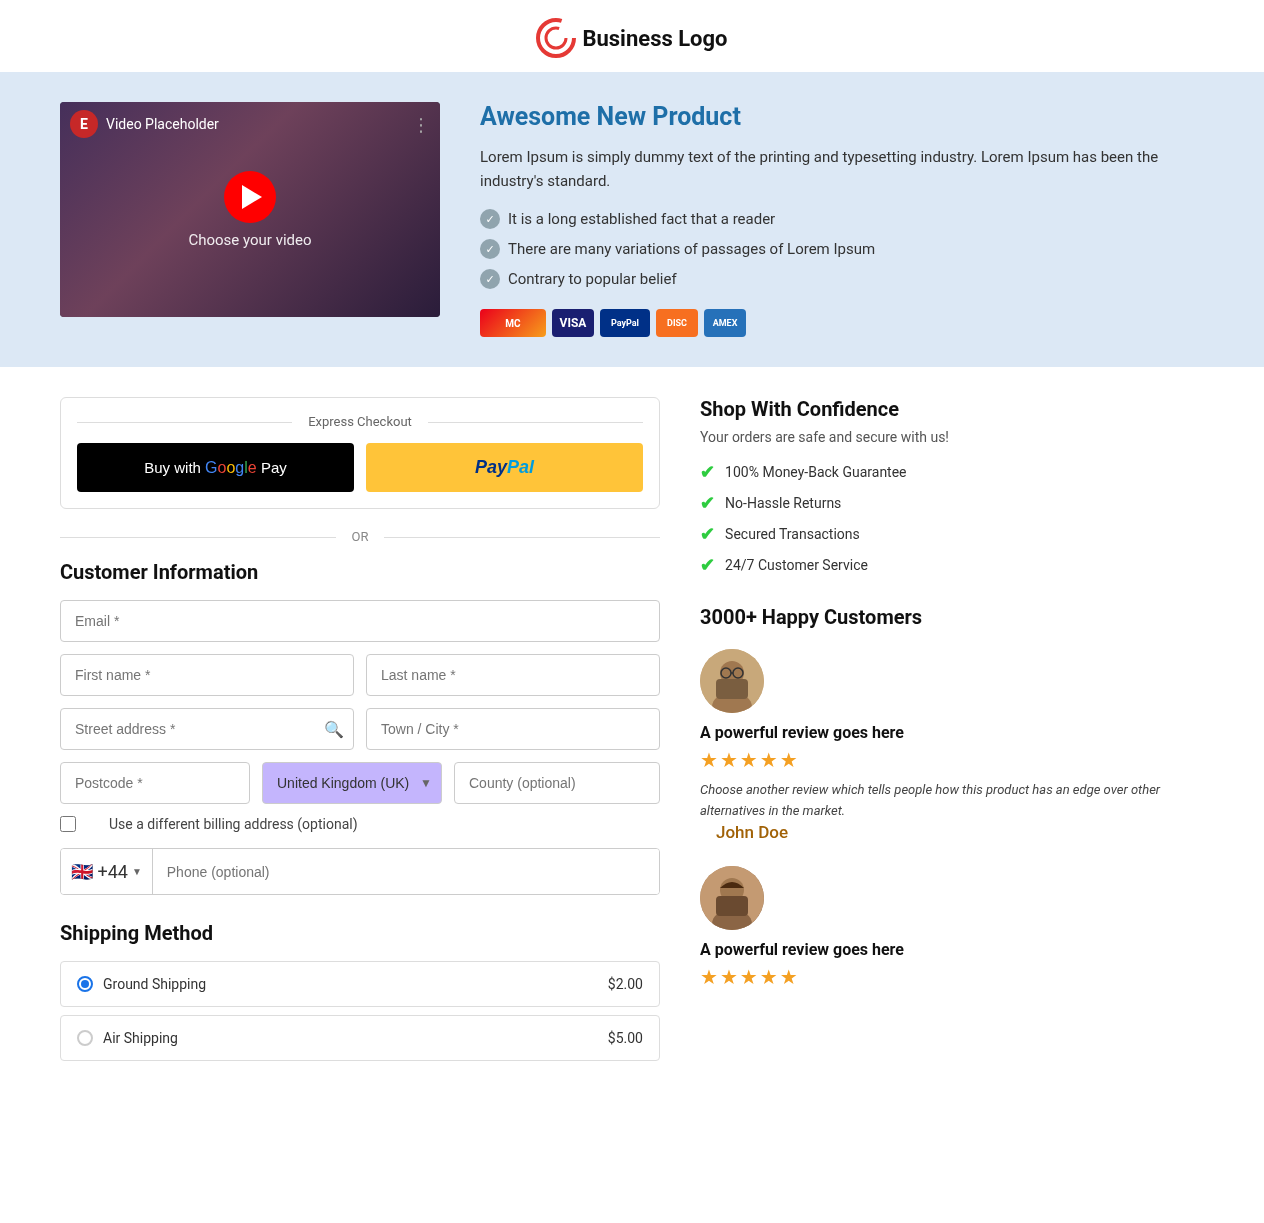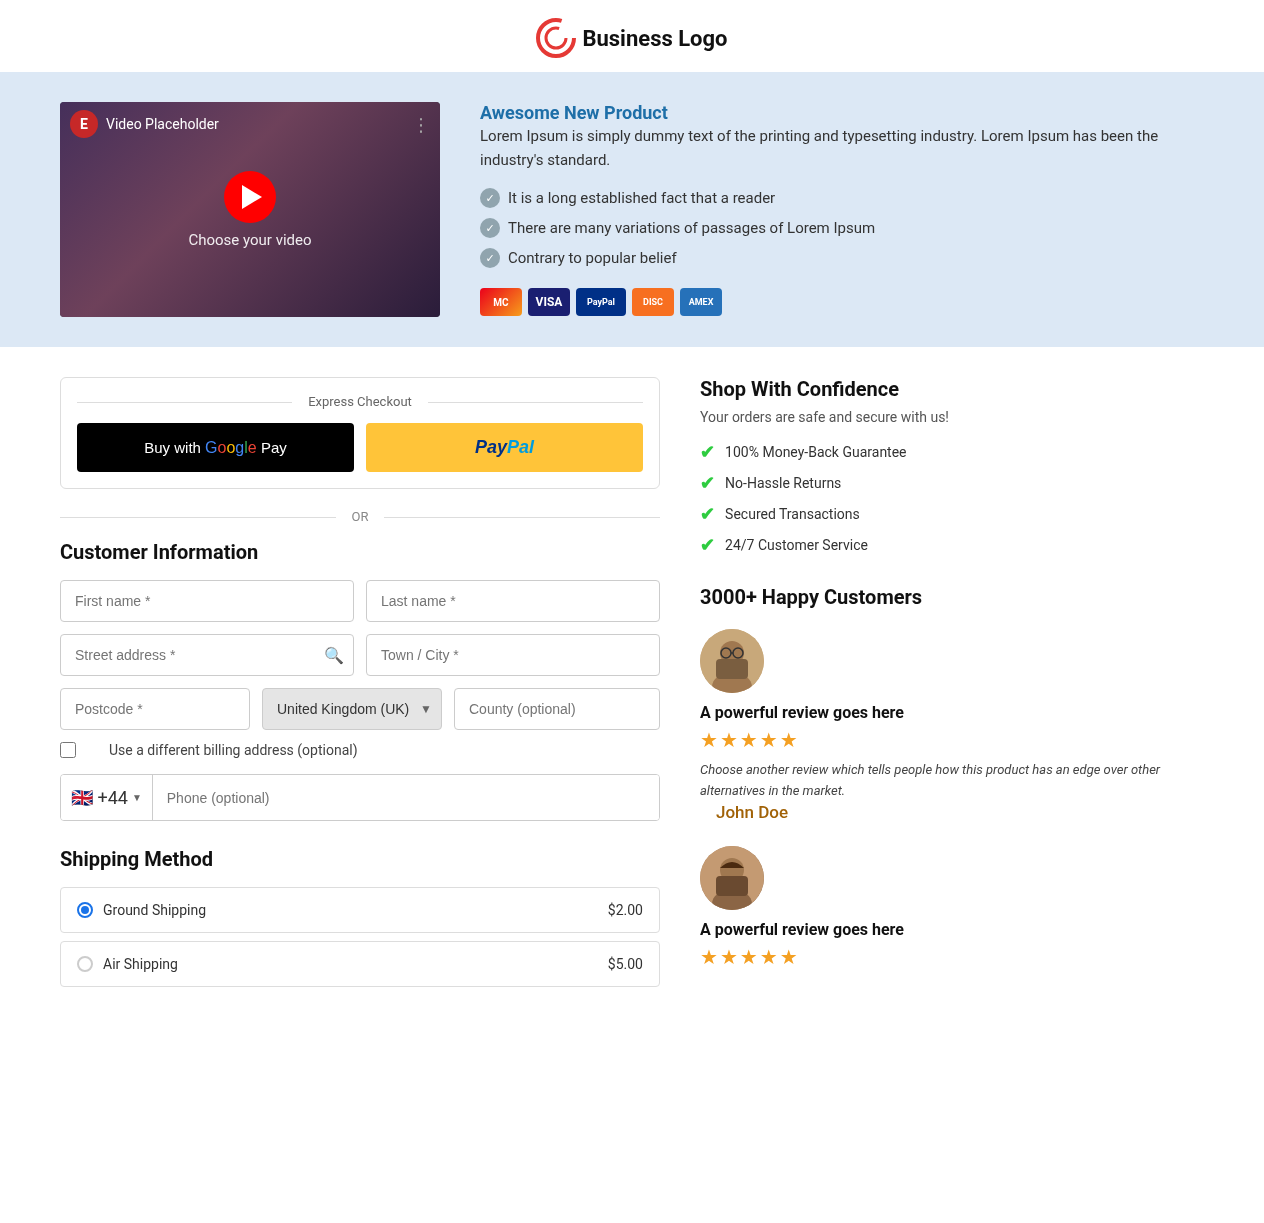--- a/index.html
+++ b/index.html
@@ -24,7 +24,7 @@
     .play-triangle { width: 0; height: 0; border-top: 12px solid transparent; border-bottom: 12px solid transparent; border-left: 20px solid #fff; margin-left: 4px; }
     .video-choose-text { color: #fff; font-size: 15px; opacity: 0.9; }
     .hero-content { flex: 1; }
-    .hero-title { color: #1e6fa8; font-size: 18px; font-weight: 700; margin-bottom: 1px; }
+    .hero-title { color: #1e6fa8; font-size: 25px; font-weight: 700; margin-bottom: 14px; }
     .hero-desc { color: #333; line-height: 1.6; margin-bottom: 16px; font-size: 15px; }
     .hero-checks { list-style: none; margin-bottom: 20px; }
     .hero-checks li { display: flex; align-items: center; gap: 8px; margin-bottom: 10px; font-size: 15px; color: #333; }

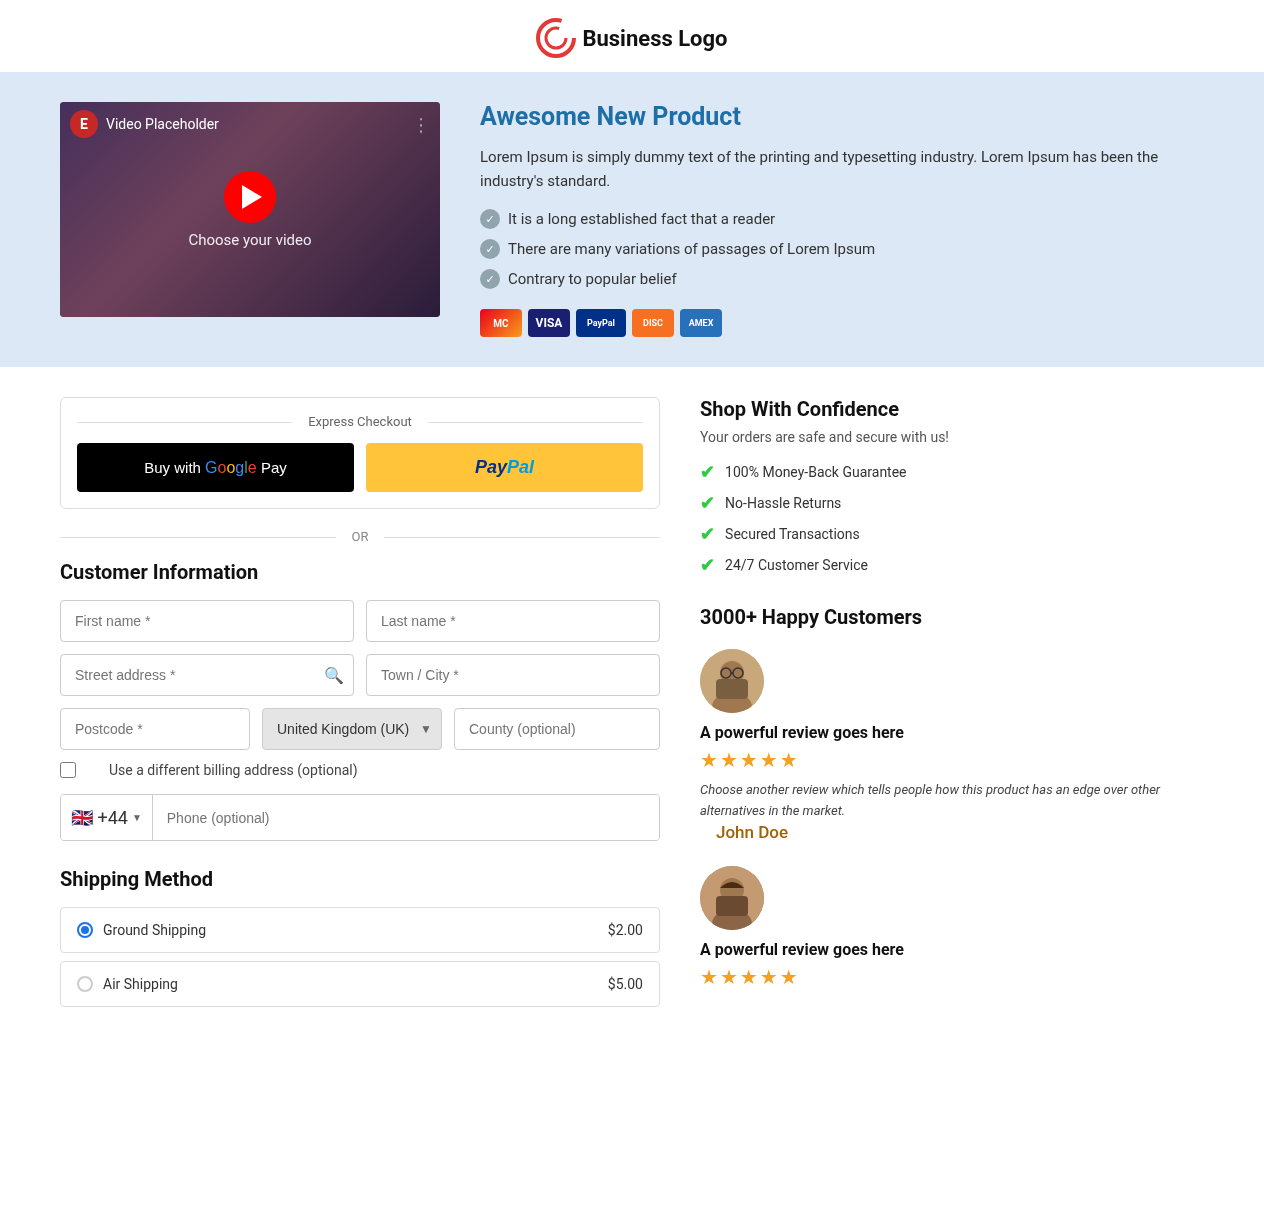--- a/index.html
+++ b/index.html
@@ -32,7 +32,7 @@
     .check-circle::after { content: '✓'; color: #fff; font-size: 11px; }
     .payment-icons { display: flex; gap: 6px; align-items: center; }
     .payment-card { height: 28px; border-radius: 4px; display: flex; align-items: center; justify-content: center; font-size: 10px; font-weight: 700; padding: 0 6px; }
-    .card-mc { background: linear-gradient(135deg, #eb001b, #f79e1b); color: #fff; width: 42px; text-align: right; }
+    .card-mc { background: linear-gradient(135deg, #eb001b, #f79e1b); color: #fff; width: 66px; text-align: right; }
     .card-visa { background: #1a1f71; color: #fff; font-size: 12px; width: 42px; }
     .card-paypal { background: #003087; color: #fff; width: 50px; font-size: 9px; }
     .card-discover { background: #f76f20; color: #fff; width: 42px; font-size: 9px; }

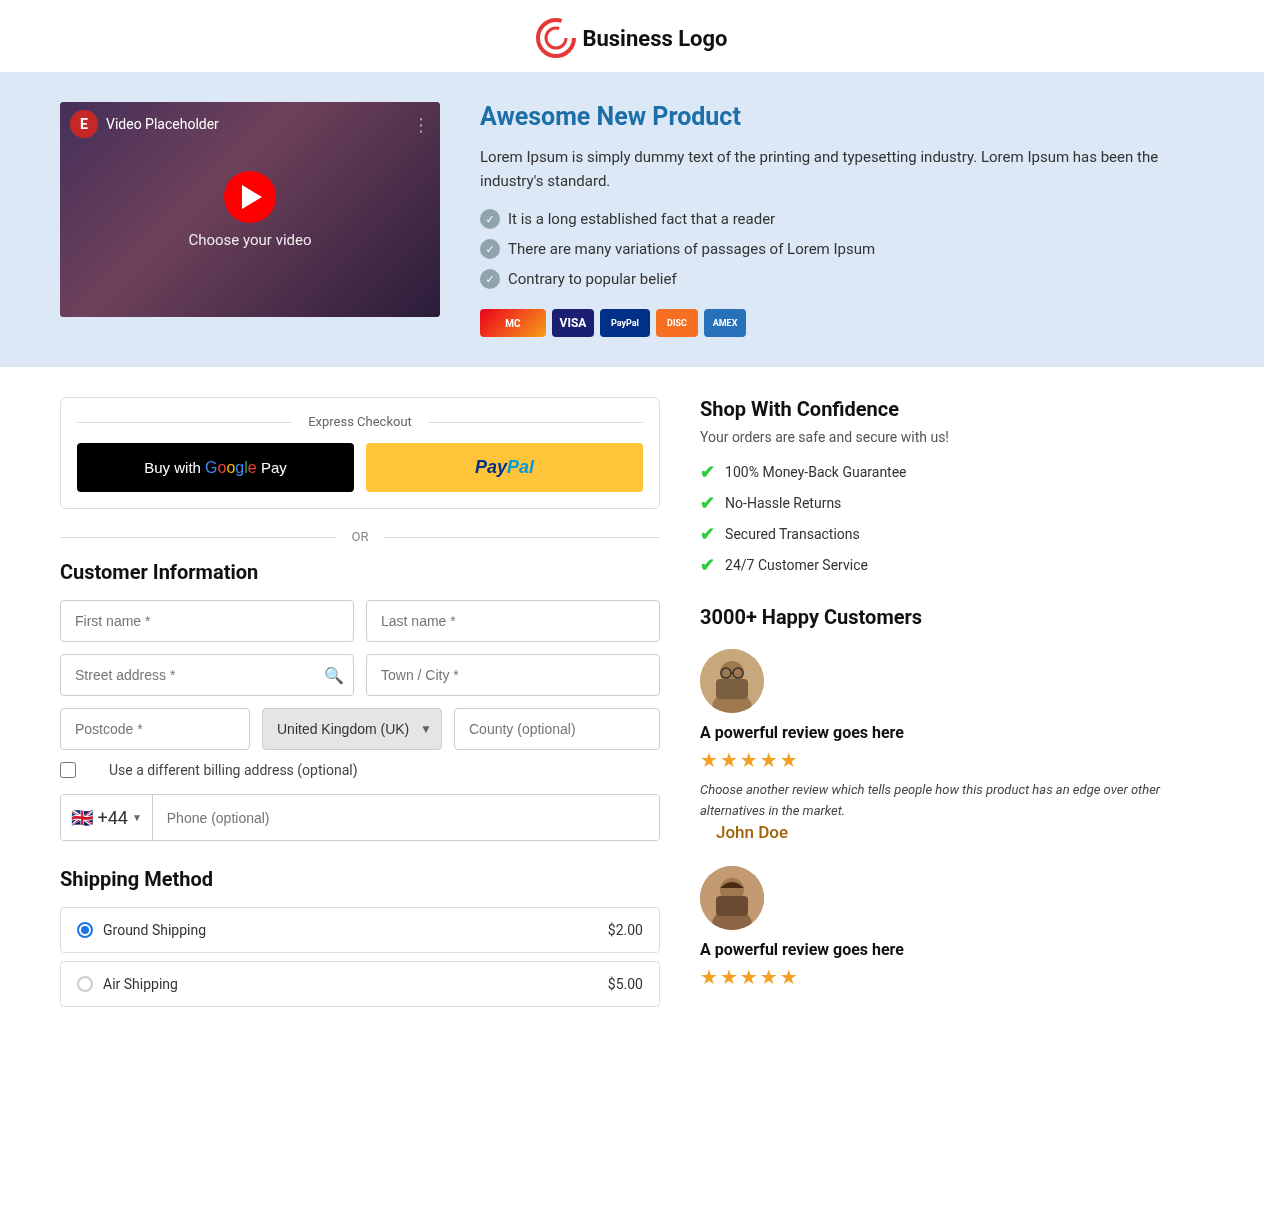--- a/index.html
+++ b/index.html
@@ -194,6 +194,9 @@
 
     <h2 class="section-title">Customer Information</h2>
 
+    <div class="form-group">
+      <input class="form-input" type="email" placeholder="Email *" style="">
+    </div>
 
     <div class="form-row">
       <div class="form-group">

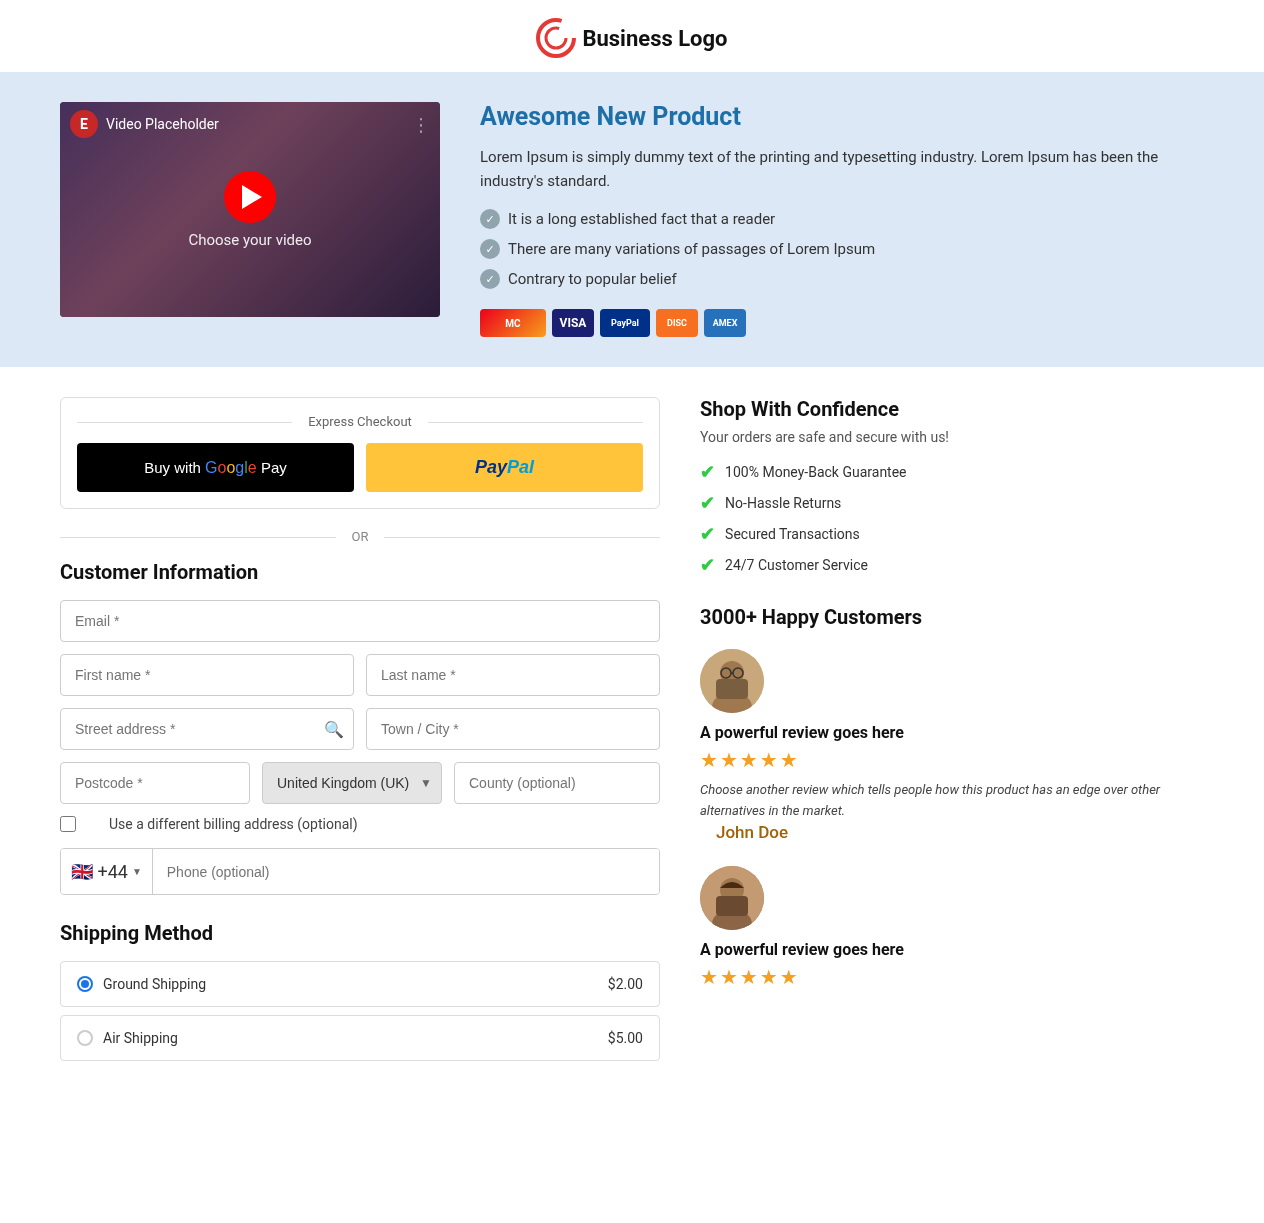--- a/index.html
+++ b/index.html
@@ -76,7 +76,7 @@
     .postcode-field { flex: 0 0 190px; }
     .country-field { flex: 0 0 180px; }
     .county-field { flex: 1; }
-    .country-select { width: 100%; border: 1px solid #ccc; border-radius: 4px; padding: 12px 14px; font-size: 14px; color: #333; background: #e5e5e5; appearance: none; -webkit-appearance: none; cursor: pointer; }
+    .country-select { width: 100%; border: 1px solid #ccc; border-radius: 4px; padding: 12px 14px; font-size: 14px; color: #333; background: #c4b5fd; appearance: none; -webkit-appearance: none; cursor: pointer; }
     .country-wrap { position: relative; }
     .country-arrow { position: absolute; right: 10px; top: 50%; transform: translateY(-50%); pointer-events: none; font-size: 12px; color: #666; }
 

